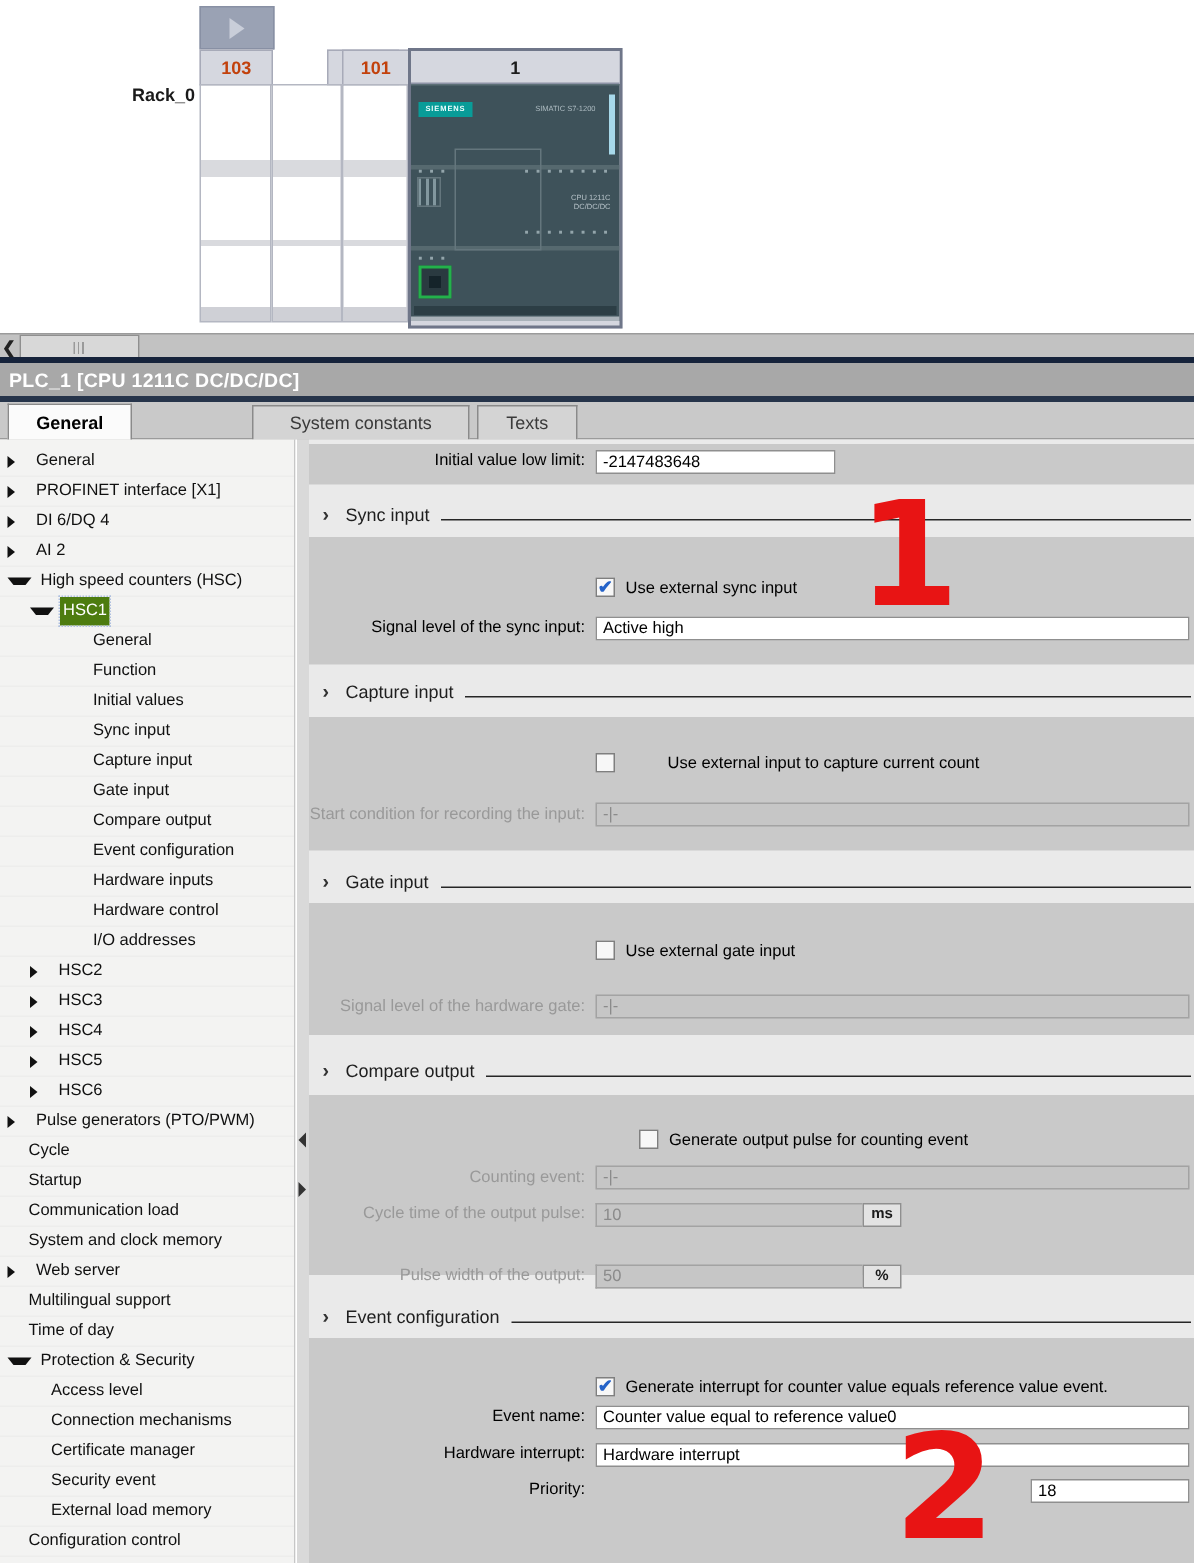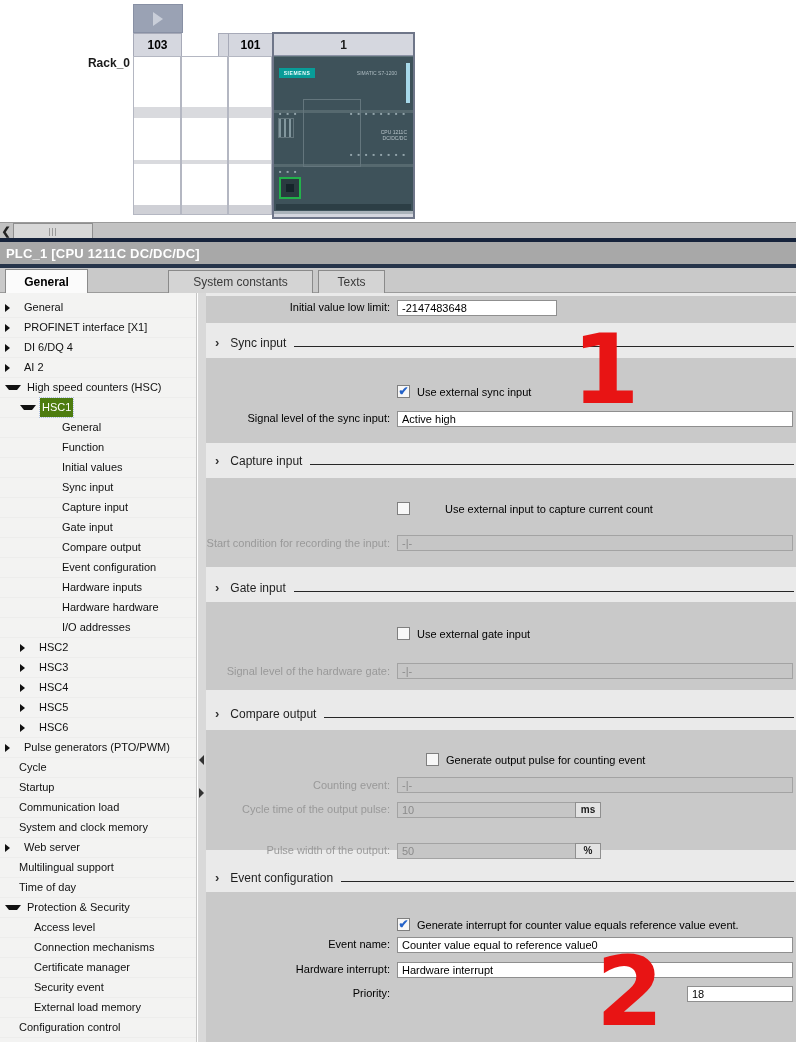--- a/index.html
+++ b/index.html
@@ -14,7 +14,7 @@
   .nav-tri{width:0;height:0;border-top:7px solid transparent;border-bottom:7px solid transparent;border-left:10px solid #c9ced9;}
   .rack-label{position:absolute;left:40px;top:56px;width:90px;text-align:right;font-size:12px;font-weight:bold;color:#1a1a1a;}
   .hdr-cell{position:absolute;top:33px;height:22px;background:#d5d7df;border:1px solid #a7aab8;
-    display:flex;align-items:center;justify-content:center;font-size:12px;font-weight:bold;color:#000000;}
+    display:flex;align-items:center;justify-content:center;font-size:12px;font-weight:bold;color:#c2410c;}
   .empty-col{position:absolute;top:56px;height:157px;border:1px solid #b4b7c2;
     background:linear-gradient(#ffffff 0 50px,#d9dade 50px 61px,#ffffff 61px 103px,#d9dade 103px 107px,#ffffff 107px 148px,#cfd0d6 148px 157px);}
   .slot1{position:absolute;left:272px;top:32px;width:139px;height:183px;border:2px solid #6f7689;background:#d5d7df;}

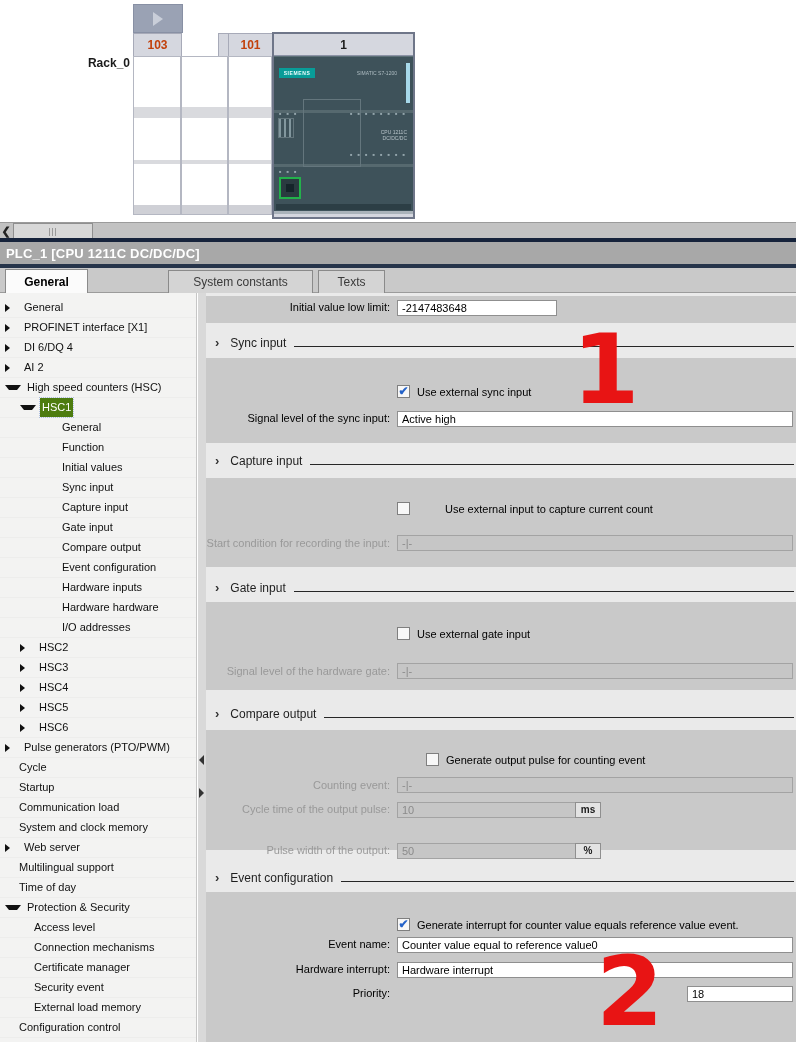--- a/index.html
+++ b/index.html
@@ -213,7 +213,7 @@
       </div>
       <div class="trow lv2">
         <span class="tri none"></span>
-        <span class="tlabel">Hardware hardware</span>
+        <span class="tlabel">Hardware control</span>
       </div>
       <div class="trow lv2">
         <span class="tri none"></span>

